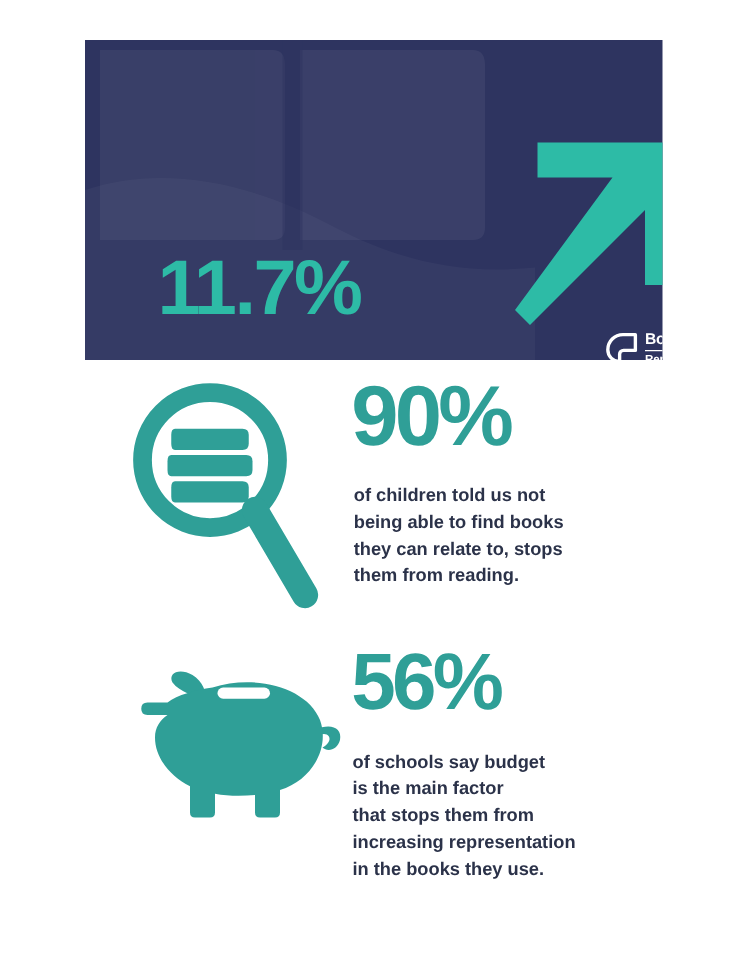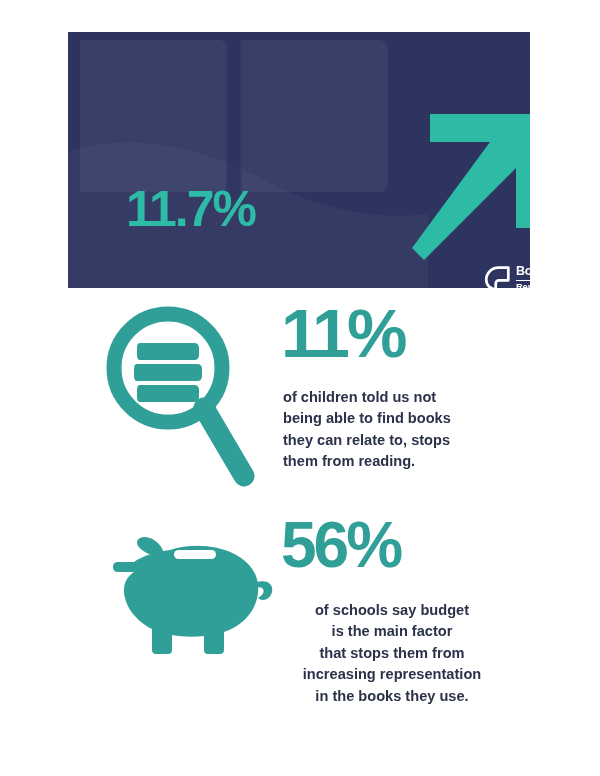--- a/index.html
+++ b/index.html
@@ -43,9 +43,9 @@
   }
   .hero-stat {
     position:absolute;
-    left:58px; top:152px;
+    left:58px; top:168px;
     color:#2dbba6;
-    font-size:50px;
+    font-size:62px;
     font-weight:bold;
     letter-spacing:-2px;
     line-height:1;

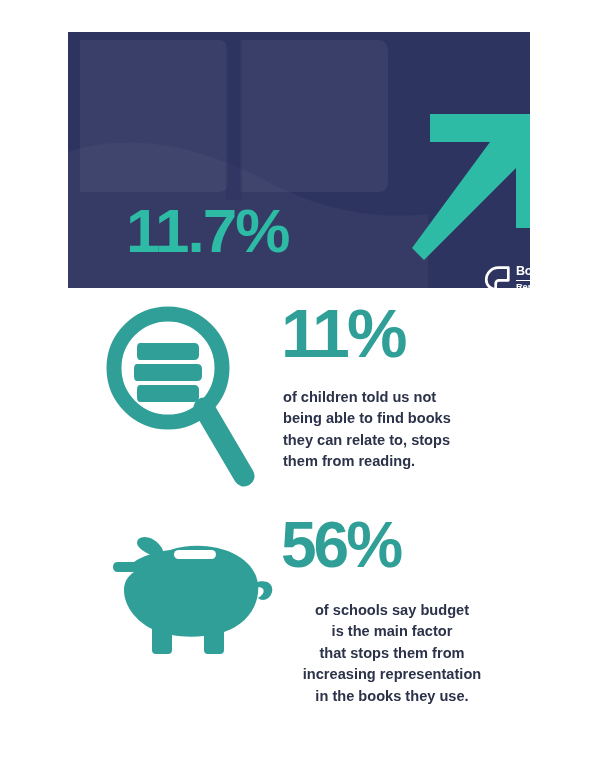--- a/index.html
+++ b/index.html
@@ -154,7 +154,7 @@
       </g>
       <path d="M104 108 L144 176" stroke="#2f9f97" stroke-width="21" stroke-linecap="round" fill="none"></path>
     </svg>
-    <div class="stat-num">11%</div>
+    <div class="stat-num">90%</div>
     <div class="stat-body">of children told us not
 being able to find books
 they can relate to, stops

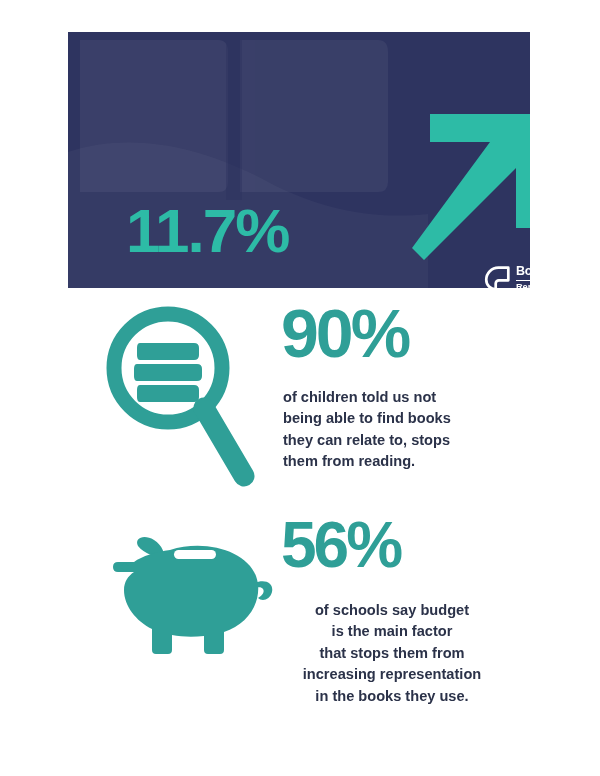--- a/index.html
+++ b/index.html
@@ -104,7 +104,7 @@
   
   #block-budget .stat-icon { left:112px;  top:528px; width:172px; height:132px; }
   #block-budget .stat-num  { left:281px;  top:513px; font-size:64px; }
-  #block-budget .stat-body { left:282px;  top:600px; width:220px;text-align:center; }
+  #block-budget .stat-body { left:282px;  top:600px; width:220px; }
 </style>
 </head>
 <body>

